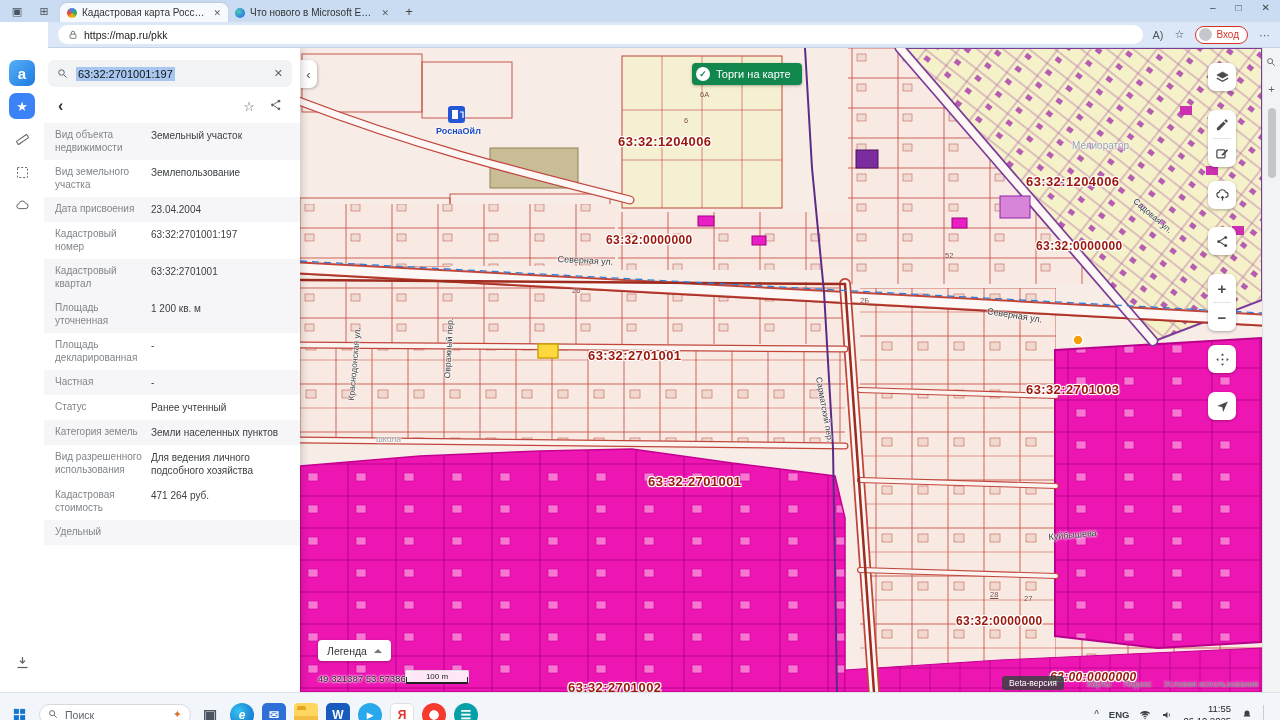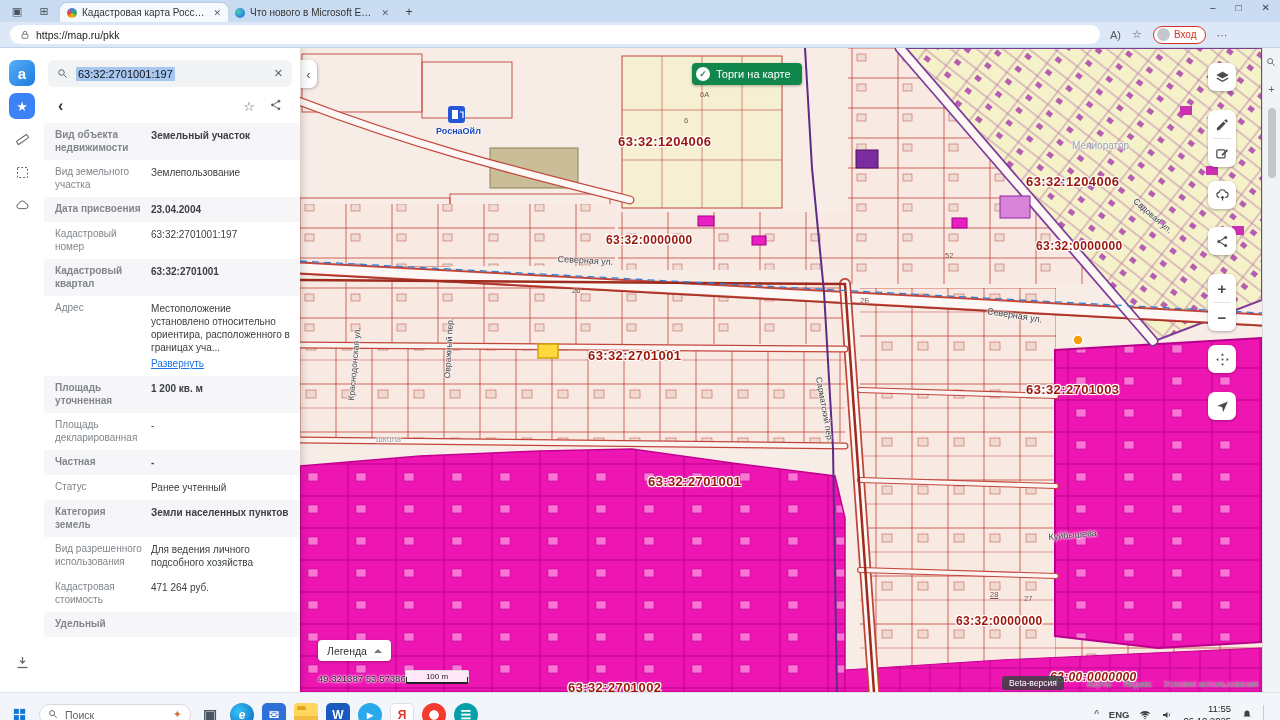--- a/index.html
+++ b/index.html
@@ -22,7 +22,7 @@
   .win-controls span { cursor:default; }
 
   
-  .addressbar { height:26px; background:#dce8f7; border-bottom:1px solid #c2d3e8; display:flex; align-items:center; padding:0 10px; gap:10px; }
+  .addressbar { height:26px; background:#dce8f7; border-bottom:1px solid #c2d3e8; display:flex; align-items:center; padding:0 10px; gap:10px;margin-left:48px; }
   .url-pill { flex:1; max-width:1090px; height:19px; background:#fff; border-radius:10px; display:flex; align-items:center; gap:6px; padding:0 10px; }
   .url-pill svg { width:10px; height:10px; stroke:#5f6368; fill:none; }
   .url-text { font-size:10.5px; color:#202124; }

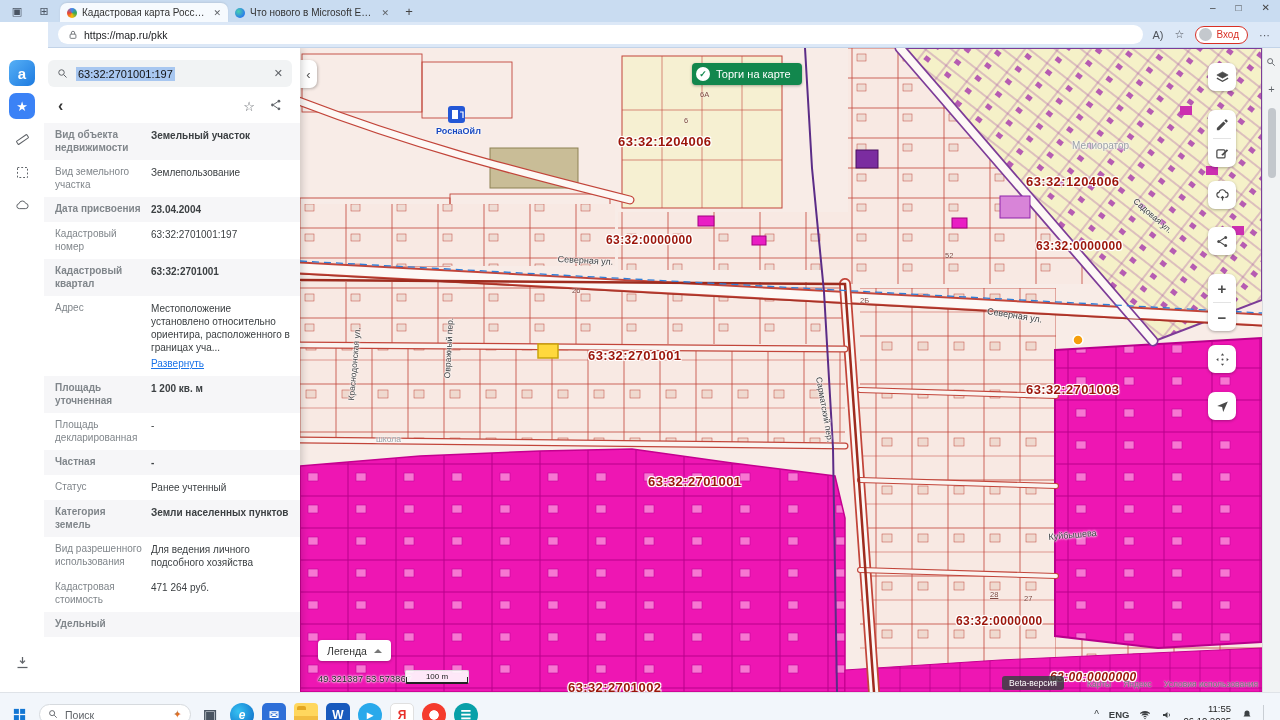--- a/index.html
+++ b/index.html
@@ -97,7 +97,7 @@
   .icon-btn { background:none; border:none; color:#5f6368; font-size:13px; padding:0 7px; }
   .icon-btn svg { width:14px; height:14px; fill:#5f6368; stroke:#5f6368; }
   .prow { display:grid; grid-template-columns:88px 1fr; column-gap:8px; padding:6px 10px 6px 11px; }
-  .prow.alt { background:#f6f6f8;font-weight:bold; }
+  .prow.alt { background:#f6f6f8; }
   .plabel { font-size:10px; color:#80868b; line-height:1.25; }
   .pvalue { font-size:10px; color:#3c4043; line-height:1.3; }
   .plink { display:block; color:#1a73e8; text-decoration:underline; margin-top:3px; font-size:10px; }

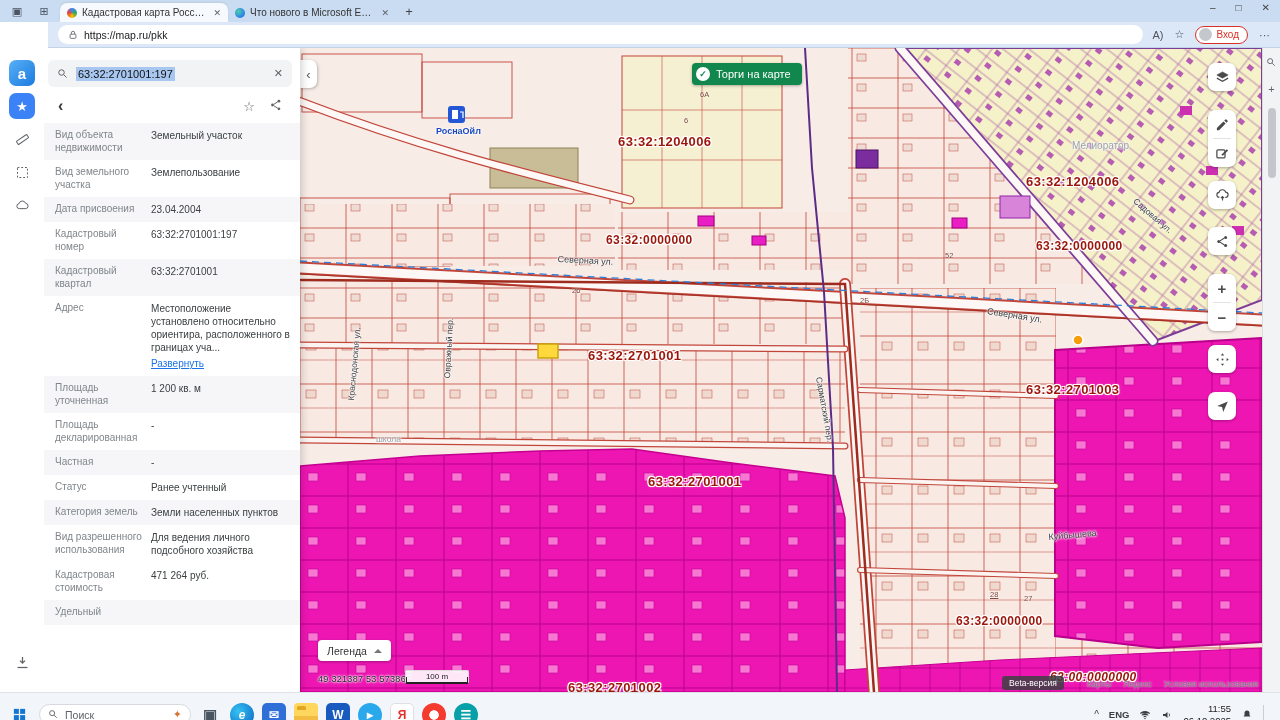--- a/index.html
+++ b/index.html
@@ -444,10 +444,6 @@
               <div class="plabel">Кадастровый квартал</div>
               <div class="pvalue">63:32:2701001</div>
             </div>
-            <div class="prow">
-              <div class="plabel">Адрес</div>
-              <div class="pvalue">Местоположение установлено относительно ориентира, расположенного в границах уча...<a class="plink" href="#">Развернуть</a></div>
-            </div>
             <div class="prow alt">
               <div class="plabel">Площадь уточненная</div>
               <div class="pvalue">1 200 кв. м</div>

